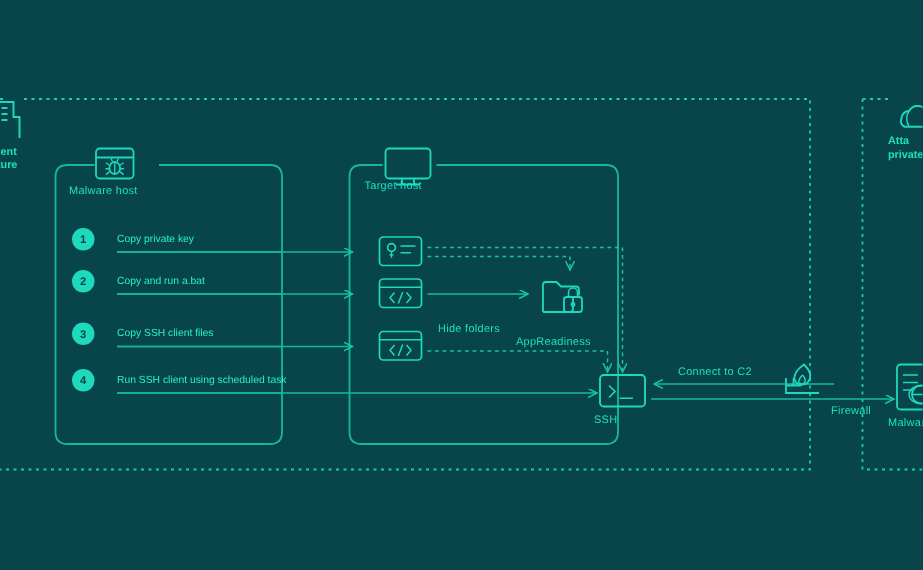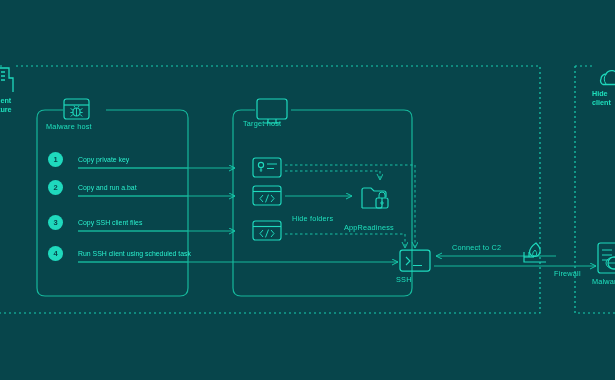--- a/index.html
+++ b/index.html
@@ -187,7 +187,7 @@
     <div>cture</div>
   </div>
   <div class="zone-lbl" style="left:592px;top:89px;">
-    <div>Hide</div>
+    <div>Atta</div>
     <div>client</div>
   </div>
 

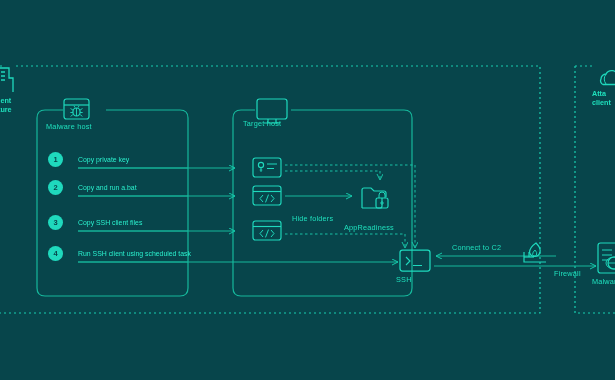--- a/index.html
+++ b/index.html
@@ -188,7 +188,7 @@
   </div>
   <div class="zone-lbl" style="left:592px;top:89px;">
     <div>Atta</div>
-    <div>client</div>
+    <div>private</div>
   </div>
 
   <div class="lbl" style="left:46px;top:122px;">Malware host</div>

